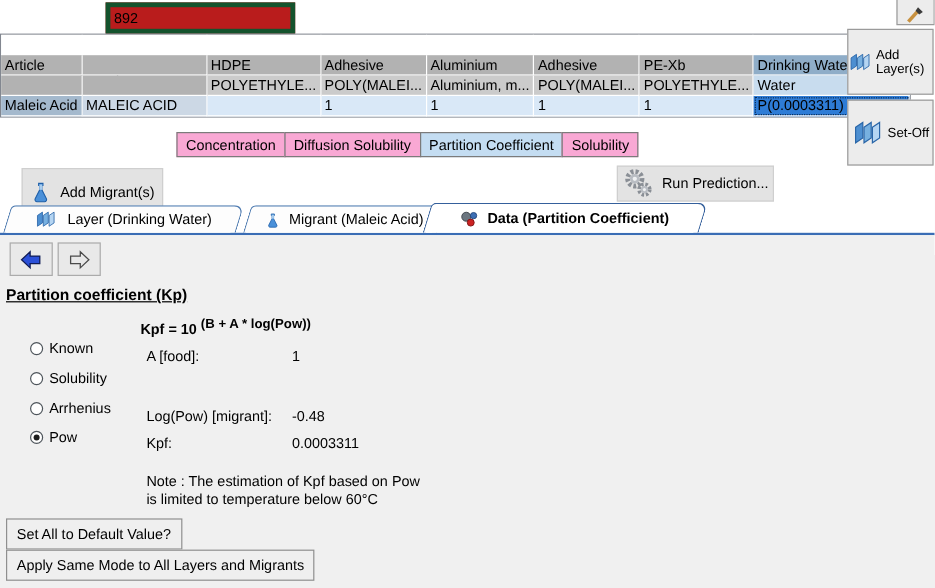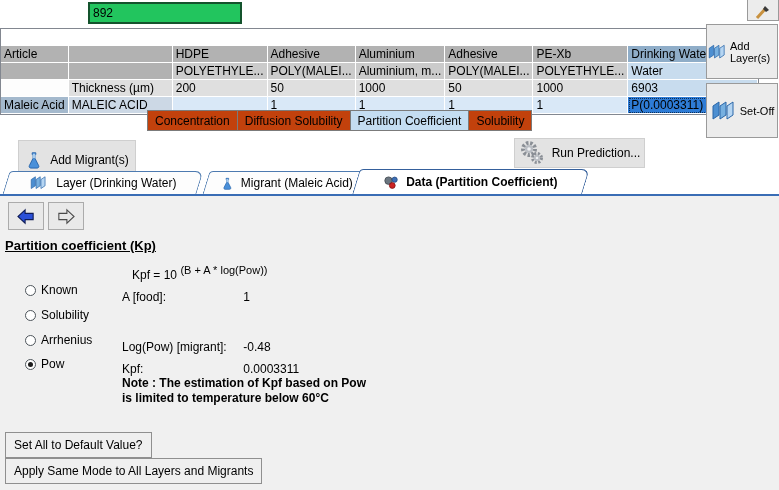--- a/index.html
+++ b/index.html
@@ -12,8 +12,8 @@
   .surface-label{position:absolute;left:20px;top:6px;margin-top:44px;}
   .surface-input{
     position:absolute;left:88px;top:2px;width:144px;height:16px;
-    border:2px solid #14532d;font-family:"Liberation Sans",sans-serif;
-    font-size:12px;padding:1px 3px;background:#22c55e;
+    border:4px solid #14532d;font-family:"Liberation Sans",sans-serif;
+    font-size:12px;padding:1px 3px;background:#b91c1c;
   }
   
   #layers-table{

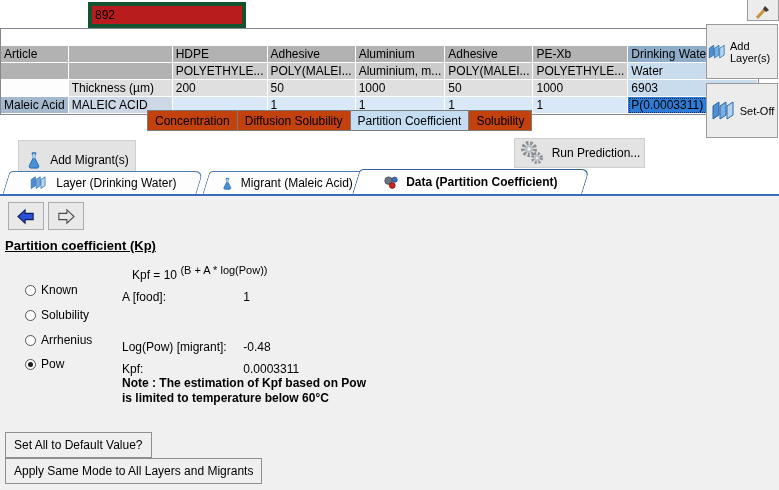--- a/index.html
+++ b/index.html
@@ -164,16 +164,6 @@
       <td class="bc">Water</td>
     </tr>
     <tr>
-      <td class="wht"></td>
-      <td class="thk">Thickness (µm)</td>
-      <td class="thk">200</td>
-      <td class="thk">50</td>
-      <td class="thk">1000</td>
-      <td class="thk">50</td>
-      <td class="thk">1000</td>
-      <td class="bc">6903</td>
-    </tr>
-    <tr>
       <td class="mlab">Maleic Acid</td>
       <td class="mname">MALEIC ACID</td>
       <td class="mrow"></td>

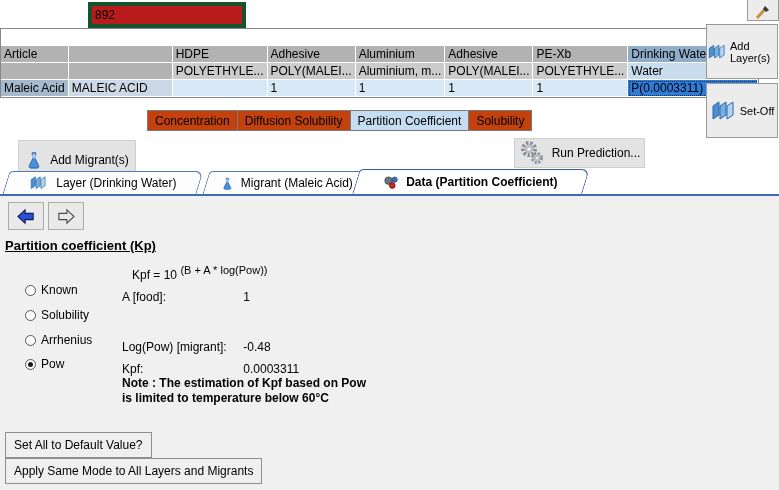--- a/index.html
+++ b/index.html
@@ -55,7 +55,7 @@
   
   .ptabs{position:absolute;left:147px;top:110px;display:flex;}
   .ptab{
-    border:1px solid #7b7b7b;background:#c2410c;height:21px;box-sizing:border-box;
+    border:1px solid #7b7b7b;background:#f9a8d4;height:21px;box-sizing:border-box;
     display:flex;align-items:center;padding:0 7px;margin-left:-1px;font-size:12px;
   }
   .ptab:first-child{margin-left:0;}

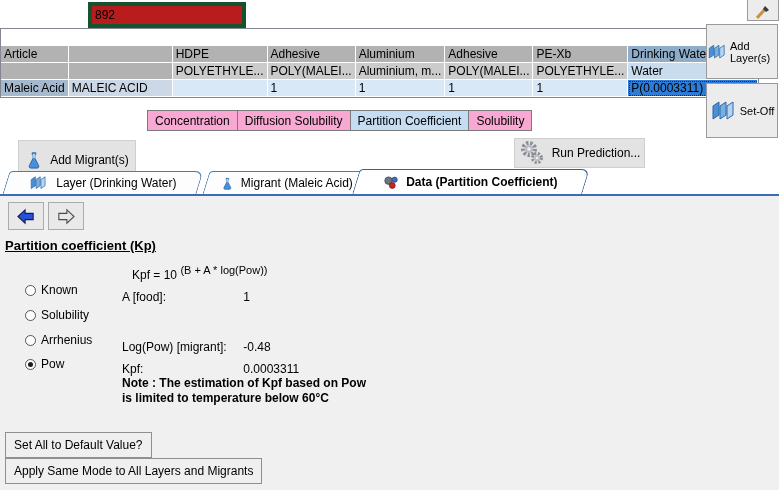--- a/index.html
+++ b/index.html
@@ -94,7 +94,7 @@
   .panel-title{
     position:absolute;left:5px;top:238px;font-size:13px;font-weight:bold;text-decoration:underline;
   }
-  .formula{position:absolute;left:132px;top:264px;font-size:12px;}
+  .formula{position:absolute;left:117px;top:264px;font-size:12px;font-weight:bold;}
   .formula sup{font-size:11px;}
   .radio-row{position:absolute;left:25px;display:flex;align-items:center;gap:5px;}
   .radio{

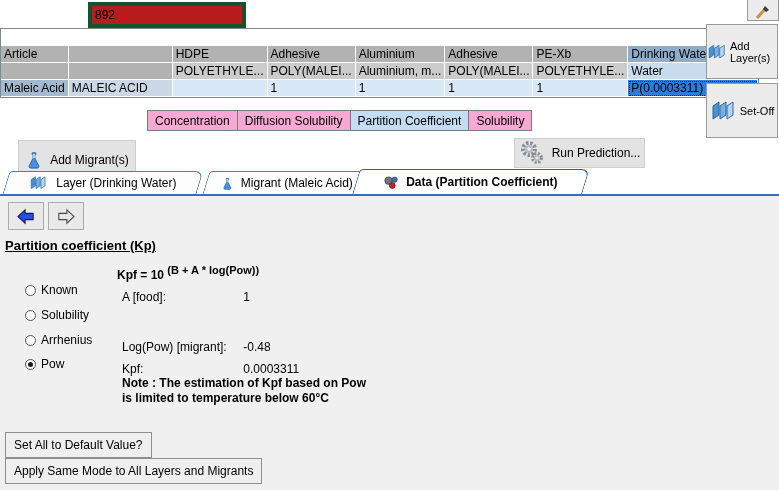--- a/index.html
+++ b/index.html
@@ -104,7 +104,7 @@
   .radio.checked::after{content:"";width:5px;height:5px;border-radius:50%;background:#1d1d1d;}
   .param-row{position:absolute;left:122px;white-space:nowrap;}
   .param-row .plabel{display:inline-block;width:118px;}
-  .note{position:absolute;left:122px;top:376px;font-weight:bold;line-height:15px;}
+  .note{position:absolute;left:122px;top:394px;font-weight:normal;line-height:15px;}
   .flat-btn{
     position:absolute;left:5px;height:22px;background:#efefef;border:1px solid #8f8f8f;
     display:flex;align-items:center;padding:12px 8px;font-size:12px;box-sizing:border-box;white-space:nowrap;

